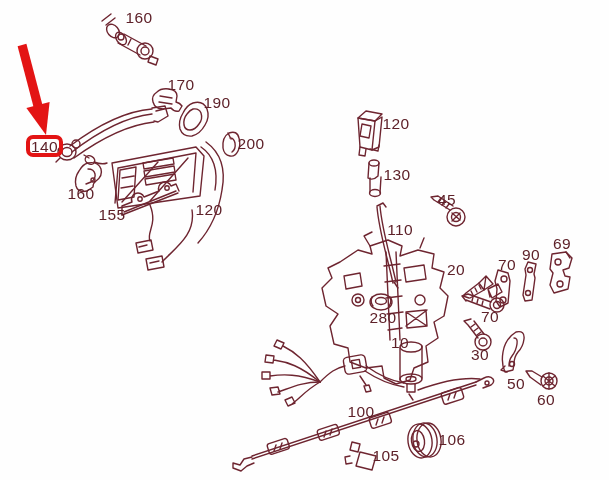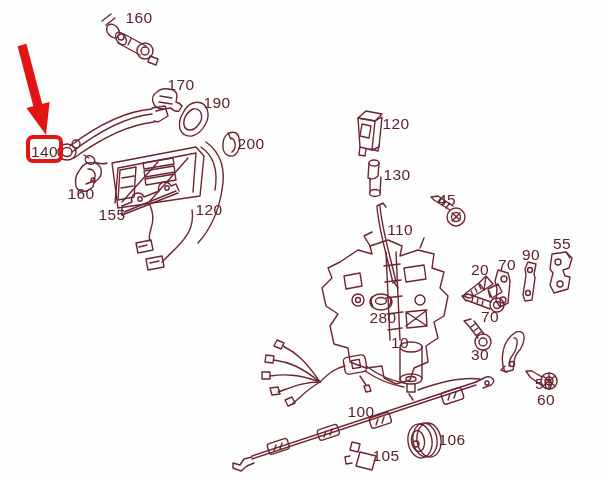--- a/index.html
+++ b/index.html
@@ -15,9 +15,9 @@
     letter-spacing:.3px;white-space:nowrap;user-select:none;
   }
   #highlight-box{
-    position:absolute;left:26px;top:135px;width:37px;height:28px;
+    position:absolute;left:26px;top:135px;width:37px;height:22px;
     border:4px solid var(--highlight_color,#e31414);border-radius:7px;
-    box-sizing:border-box;display:flex;align-items:flex-end;justify-content:center;
+    box-sizing:border-box;display:flex;align-items:flex-start;justify-content:center;
   }
   #highlight-box .part-label{position:static;transform:none;}
 </style>

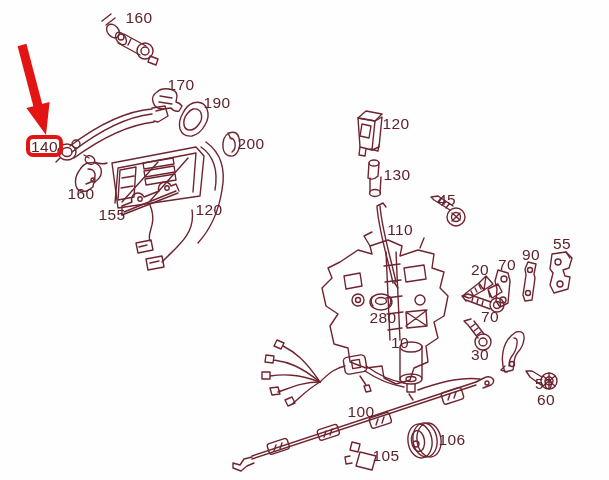--- a/index.html
+++ b/index.html
@@ -257,7 +257,7 @@
   <div class="part-label" style="left:480px;top:270px">20</div>
   <div class="part-label" style="left:507px;top:265px">70</div>
   <div class="part-label" style="left:531px;top:255px">90</div>
-  <div class="part-label" style="left:562px;top:244px">55</div>
+  <div class="part-label" style="left:562px;top:244px">69</div>
   <div class="part-label" style="left:490px;top:317px">70</div>
   <div class="part-label" style="left:383px;top:318px">280</div>
   <div class="part-label" style="left:400px;top:343px">10</div>

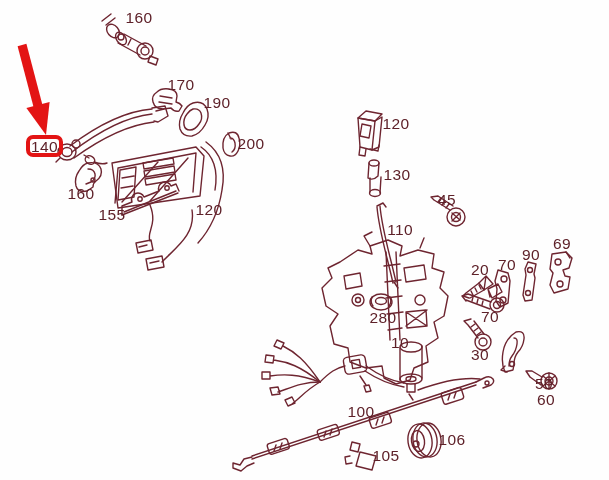--- a/index.html
+++ b/index.html
@@ -254,7 +254,7 @@
   <div class="part-label" style="left:397px;top:175px">130</div>
   <div class="part-label" style="left:447px;top:200px">45</div>
   <div class="part-label" style="left:400px;top:230px">110</div>
-  <div class="part-label" style="left:480px;top:270px">20</div>
+  <div class="part-label" style="left:456px;top:270px">20</div>
   <div class="part-label" style="left:507px;top:265px">70</div>
   <div class="part-label" style="left:531px;top:255px">90</div>
   <div class="part-label" style="left:562px;top:244px">69</div>

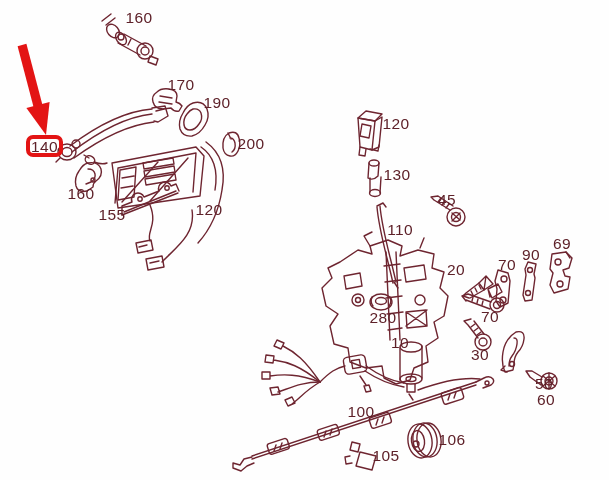--- a/index.html
+++ b/index.html
@@ -262,7 +262,7 @@
   <div class="part-label" style="left:383px;top:318px">280</div>
   <div class="part-label" style="left:400px;top:343px">10</div>
   <div class="part-label" style="left:480px;top:355px">30</div>
-  <div class="part-label" style="left:544px;top:384px">50</div>
+  <div class="part-label" style="left:516px;top:384px">50</div>
   <div class="part-label" style="left:546px;top:400px">60</div>
   <div class="part-label" style="left:361px;top:412px">100</div>
   <div class="part-label" style="left:452px;top:440px">106</div>

